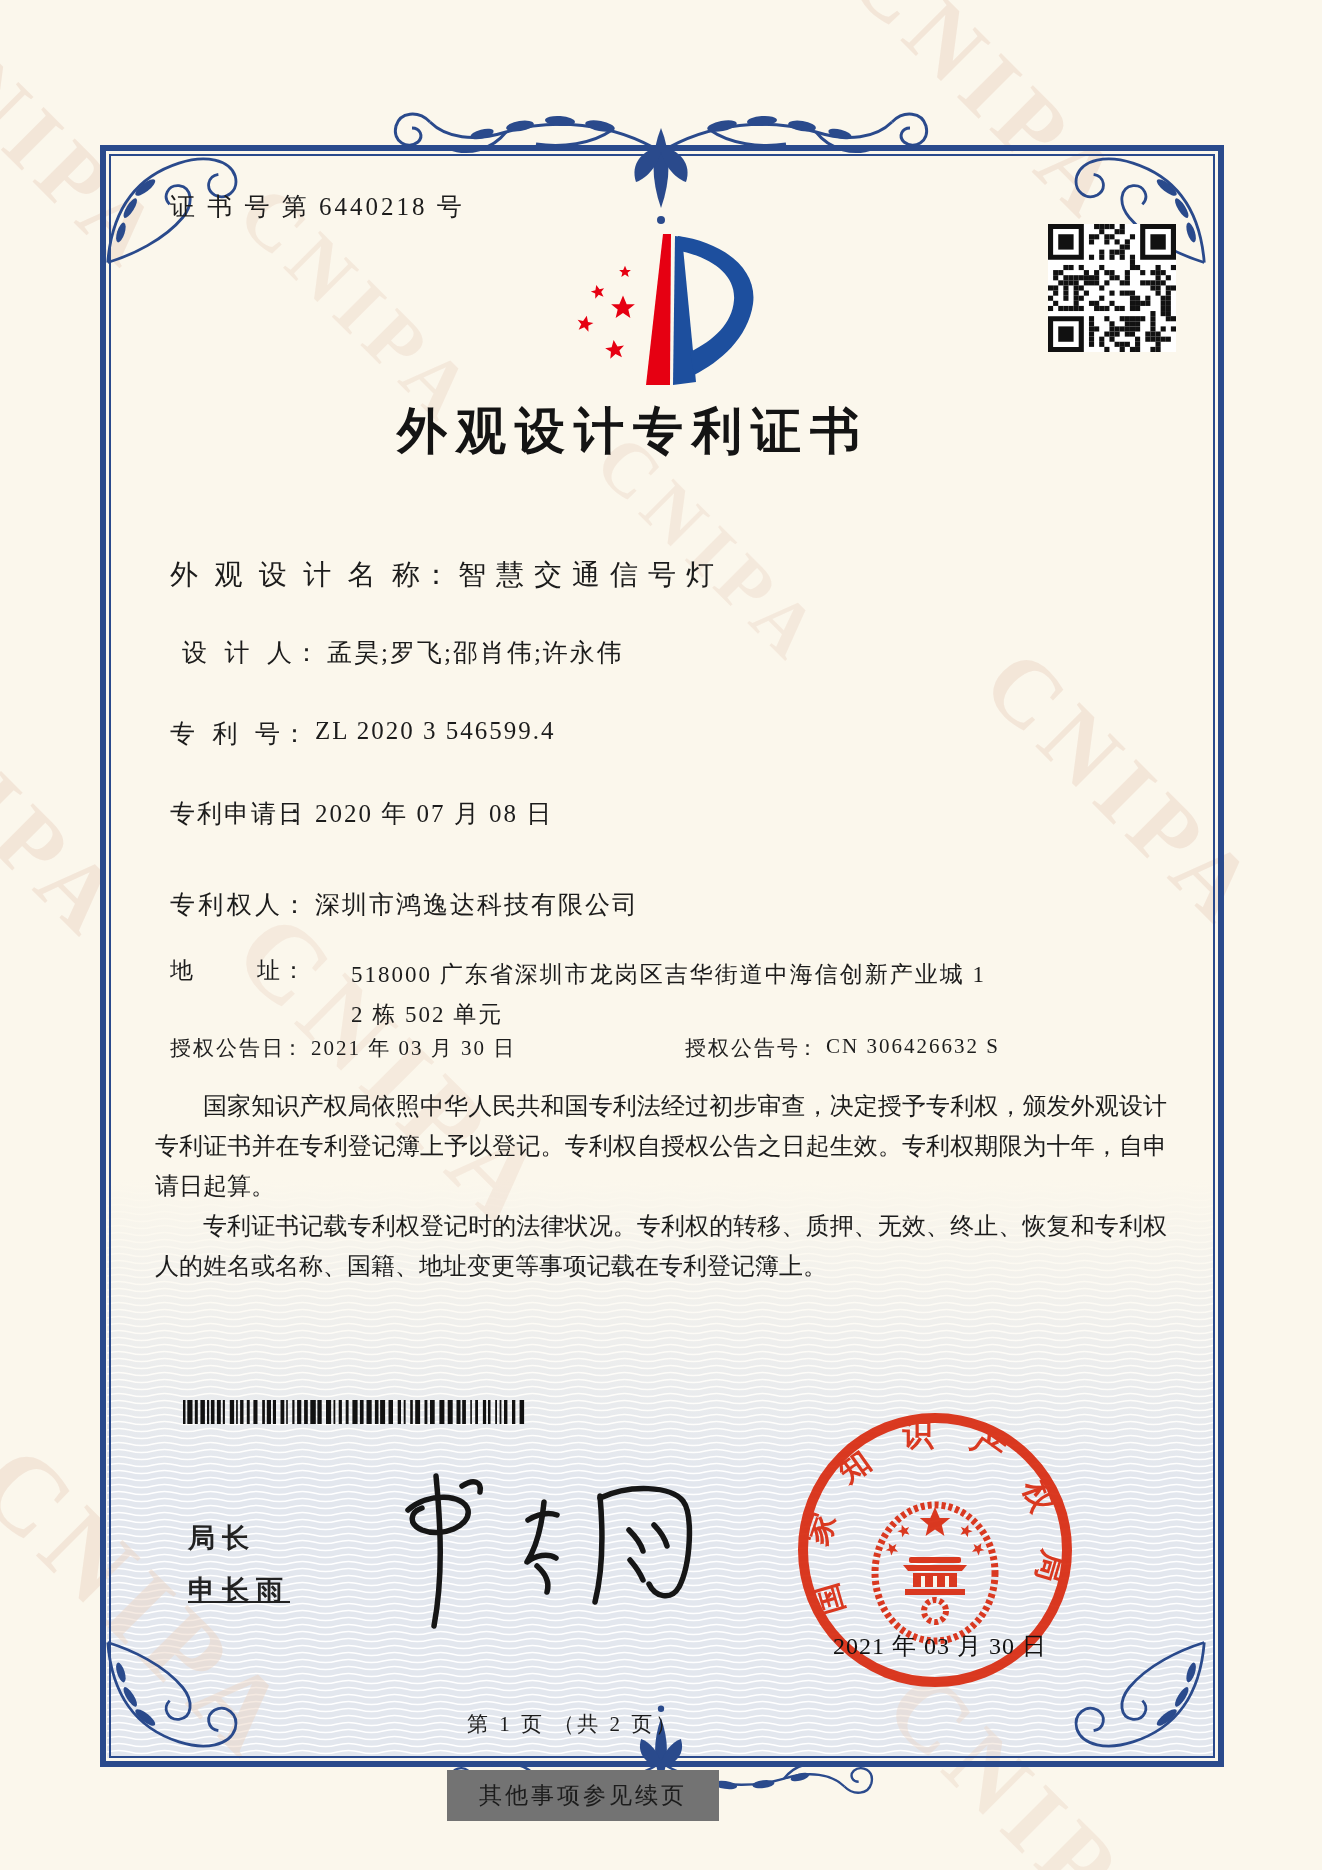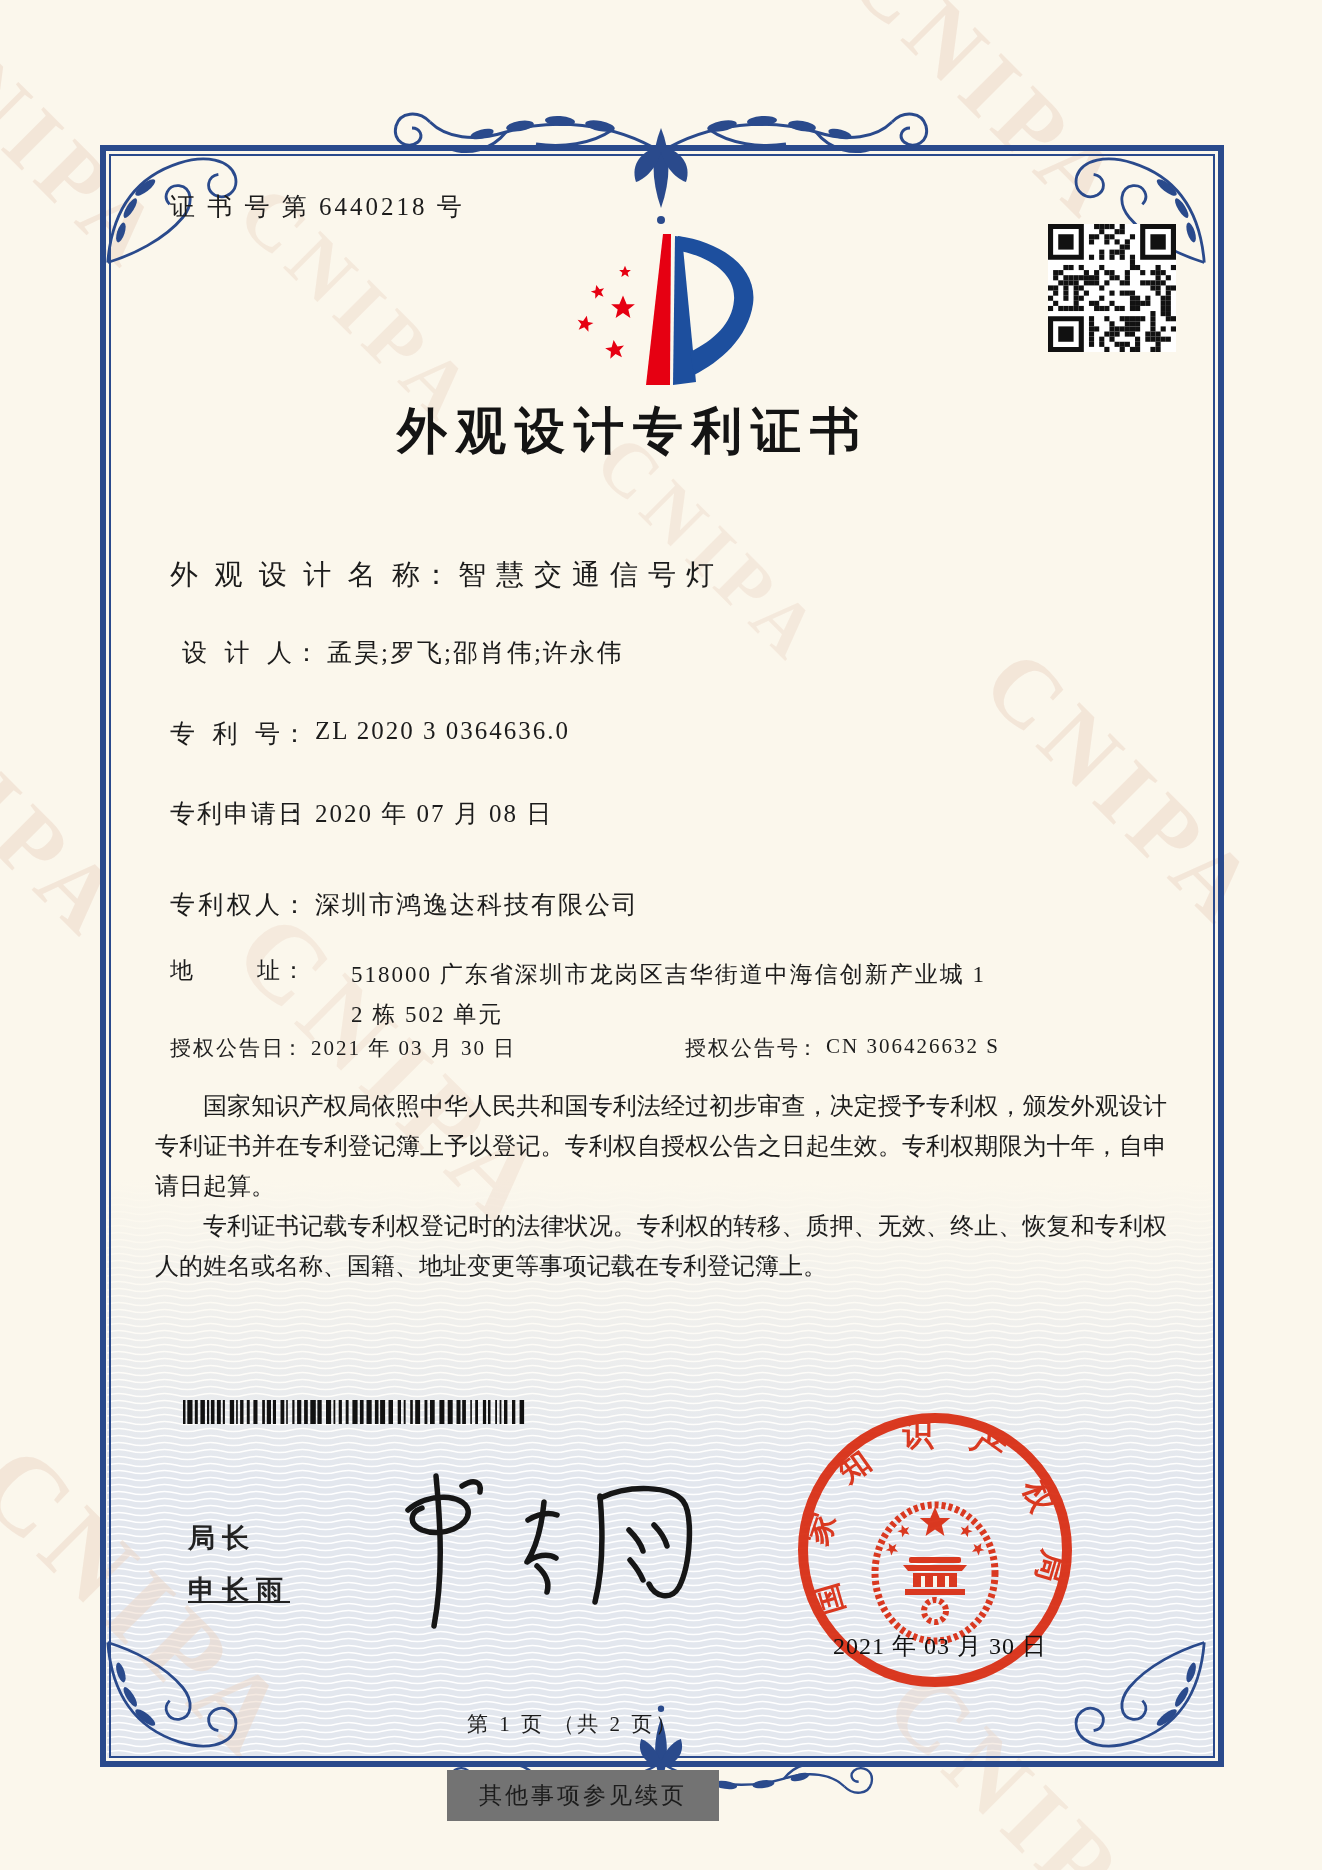--- a/index.html
+++ b/index.html
@@ -512,7 +512,7 @@
     <span class="flabel">设计人</span><span class="fcolon">：</span><span class="fvalue">孟昊;罗飞;邵肖伟;许永伟</span>
   </div>
   <div class="frow" style="top:717px;">
-    <span class="flabel">专利号</span><span class="fcolon">：</span><span class="fvalue">ZL 2020 3 0364636.0</span>
+    <span class="flabel">专利号</span><span class="fcolon">：</span><span class="fvalue">ZL 2020 3 546599.4</span>
   </div>
   <div class="frow" style="top:797px;">
     <span class="flabel">专利申请日</span><span class="fcolon">：</span><span class="fvalue">2020 年 07 月 08 日</span>

